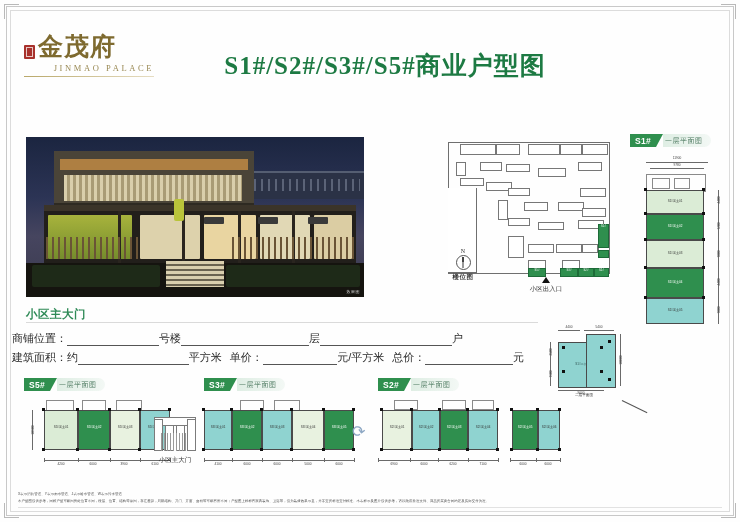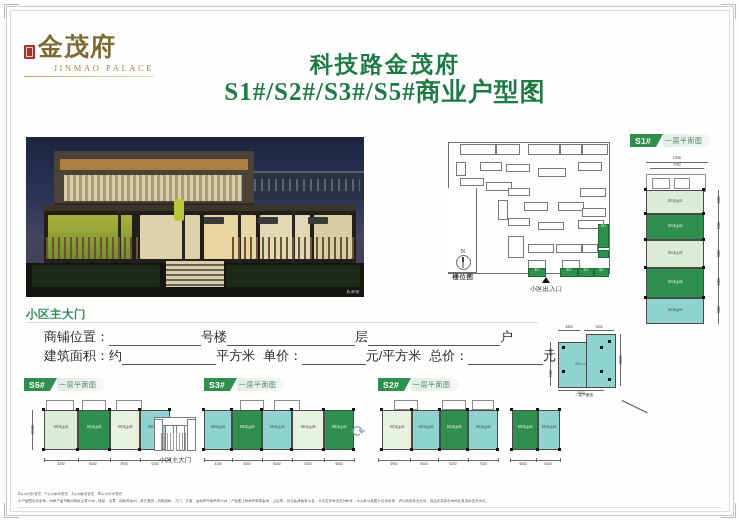--- a/index.html
+++ b/index.html
@@ -141,7 +141,6 @@
   </div>
 
   <div class="title-wrap">
-    <div class="title-1">科技路金茂府</div>
     <div class="title-2">S1#/S2#/S3#/S5#商业户型图</div>
   </div>
 

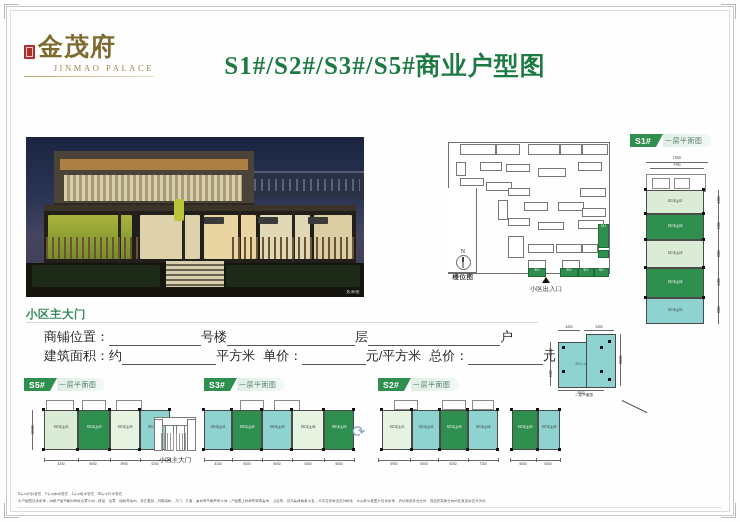--- a/index.html
+++ b/index.html
@@ -58,7 +58,7 @@
   
   .sec-title{position:absolute;left:26px;top:307px;font-size:11.5px;font-weight:700;color:#2f8a57;letter-spacing:.5px;}
   .sec-rule{position:absolute;left:26px;top:322px;width:512px;height:1px;background:#dadada;}
-  .form{position:absolute;left:44px;top:327px;width:512px;font-size:13px;color:#2b2b2b;}
+  .form{position:absolute;left:12px;top:327px;width:512px;font-size:11px;color:#2b2b2b;}
   .form-row{display:flex;align-items:flex-end;height:19px;white-space:nowrap;}
   .lbl{flex:0 0 auto;}
   .blank{display:inline-block;border-bottom:1px solid #555;height:11px;}

